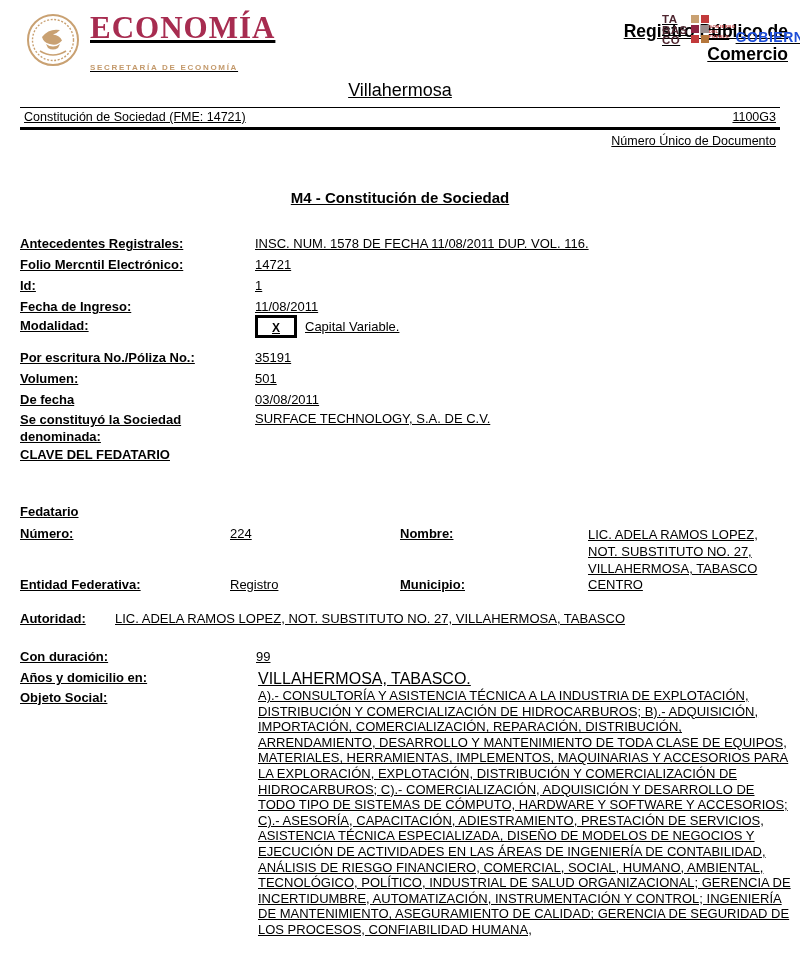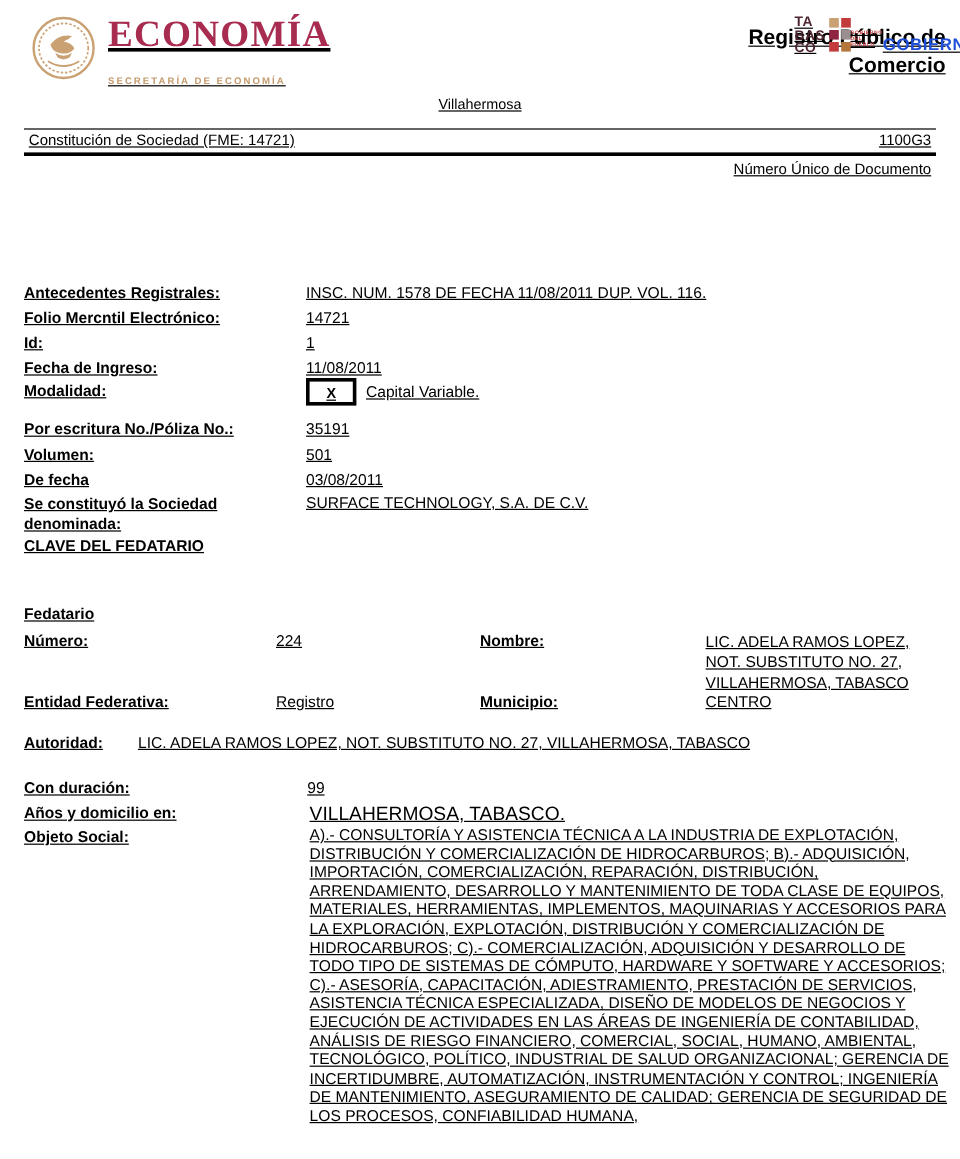--- a/index.html
+++ b/index.html
@@ -21,7 +21,7 @@
   }
   
   .rpc-title{left:0; right:12px; top:20px; text-align:right; font-weight:bold; font-size:17.5px; line-height:23px;}
-  .rpc-sub{left:0; right:0; top:80px; text-align:center; font-size:12px;}
+  .rpc-sub{left:0; right:0; top:80px; text-align:center; font-size:18px;}
   
   .tab{right:38px; top:14px; width:100px; display:flex; flex-direction:row; align-items:center;}
   .tab-mark{display:flex; gap:3px; align-items:flex-start;}

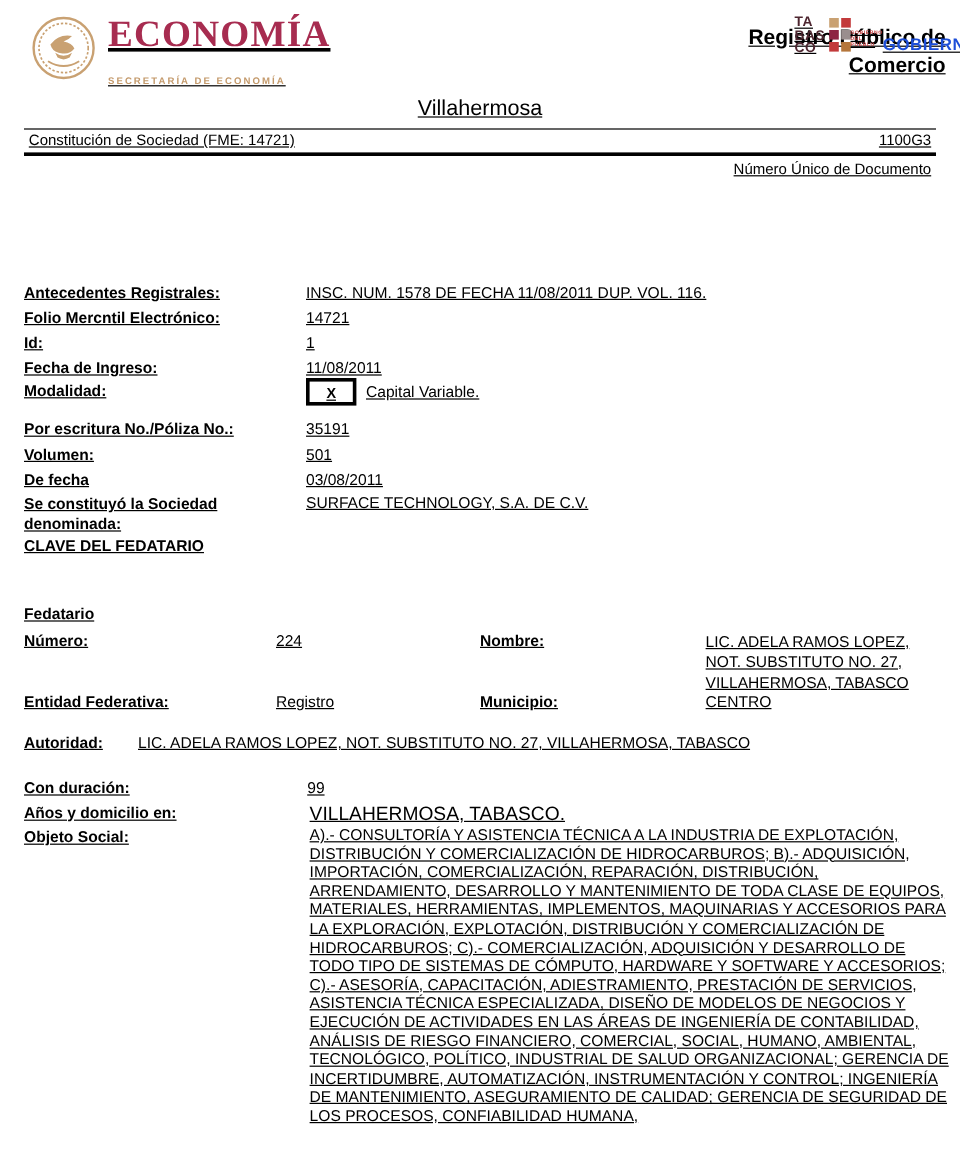--- a/index.html
+++ b/index.html
@@ -112,6 +112,7 @@
   <div class="abs rule-thick"></div>
   <div class="abs bar-below">Número Único de Documento</div>
 
+  <div class="abs form-title">M4 - Constitución de Sociedad</div>
 
   <div class="abs lbl" style="top:236px">Antecedentes Registrales:</div>
   <div class="abs val" style="top:236px">INSC. NUM. 1578 DE FECHA 11/08/2011 DUP. VOL. 116.</div>

